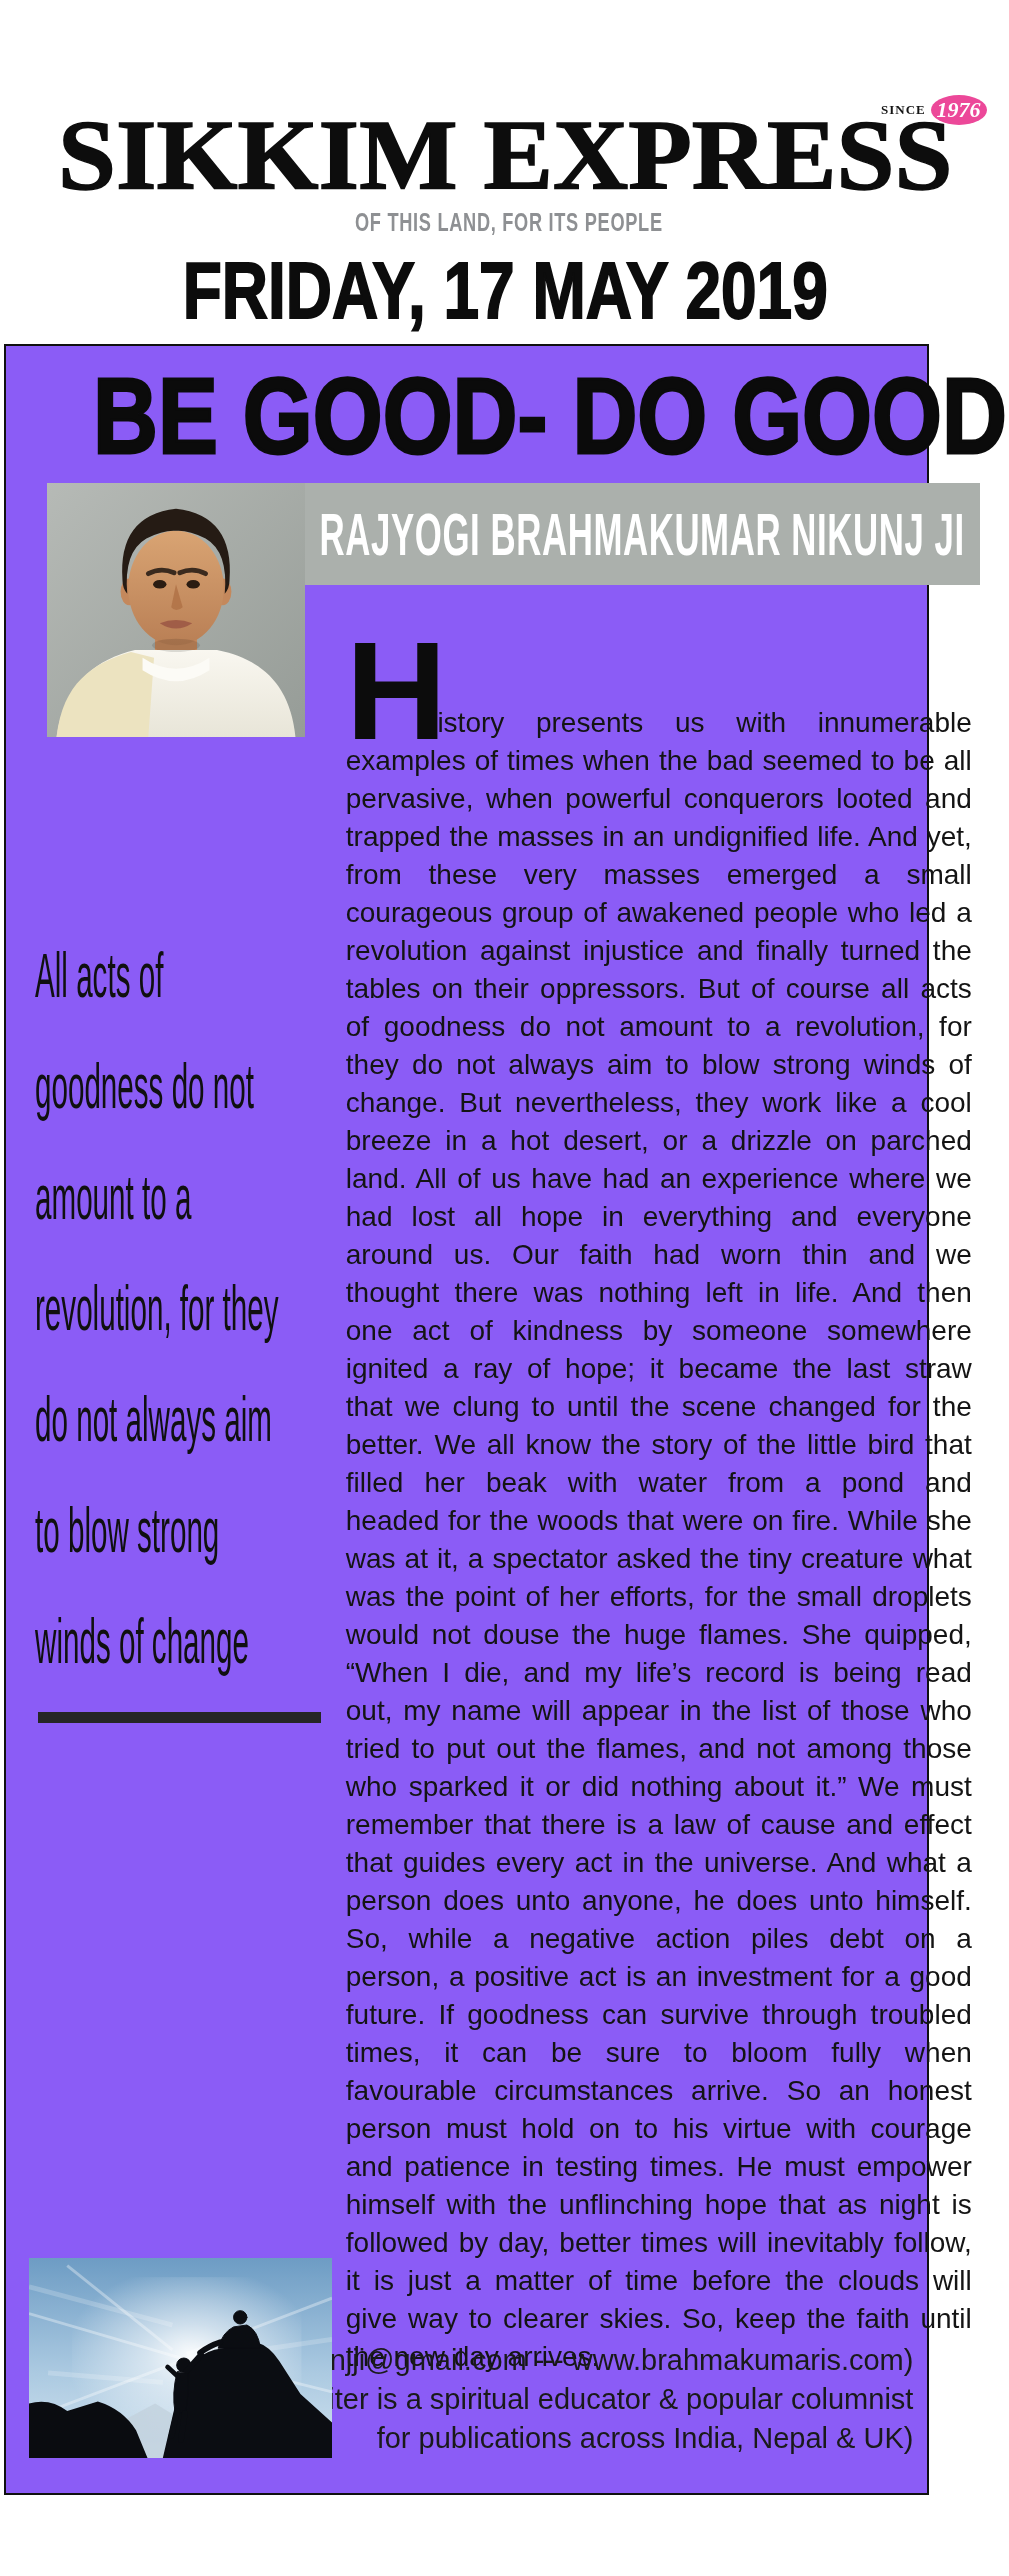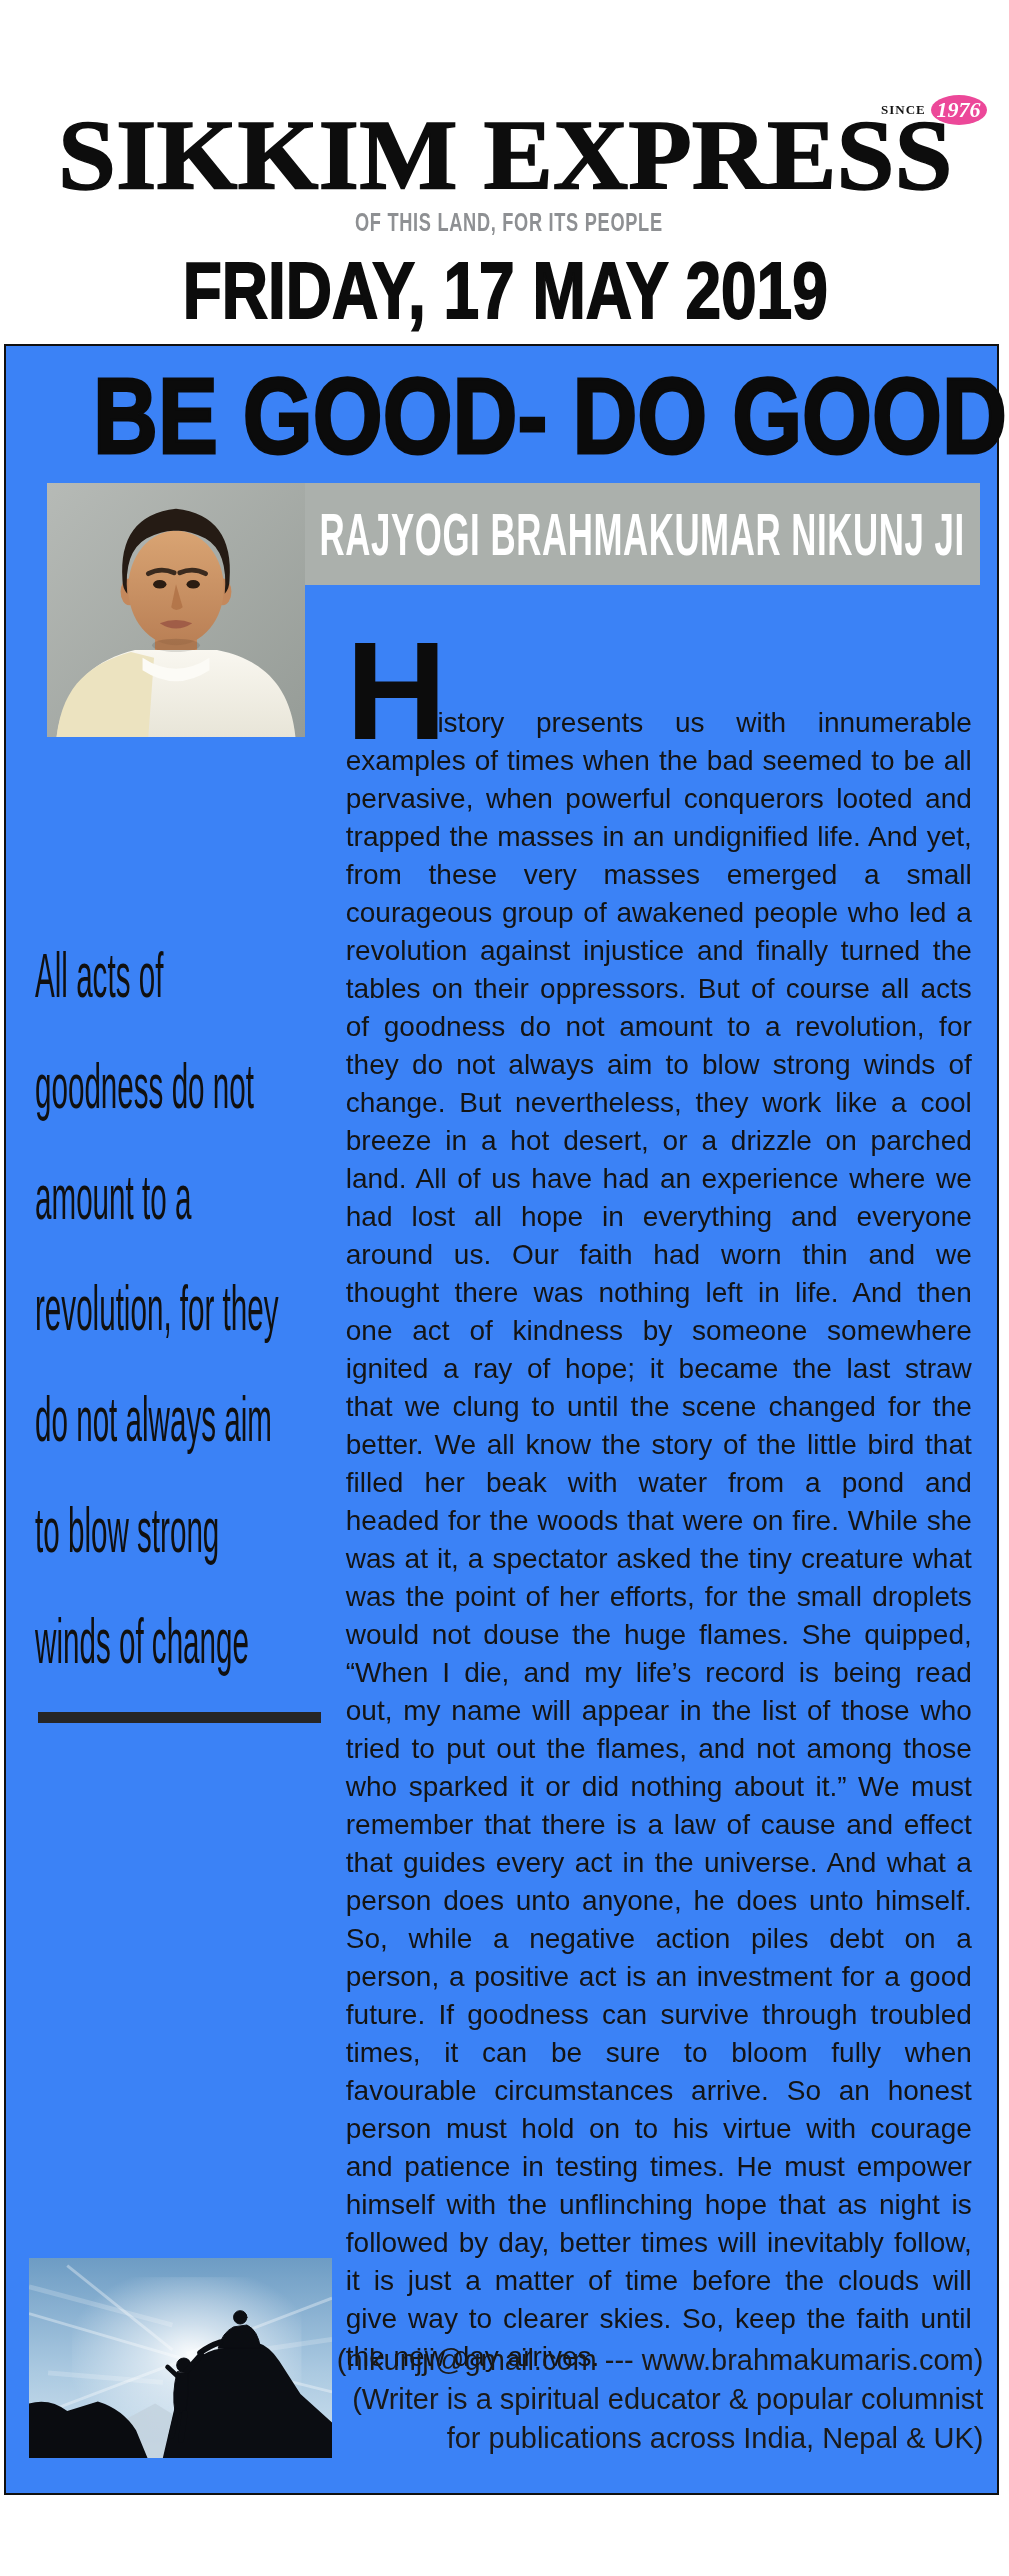--- a/index.html
+++ b/index.html
@@ -36,8 +36,8 @@
 
   
   .article-box {
-    position:absolute; left:3.8px; top:344px; width:995px; height:2151px;
-    border:2.9px solid #101010; background:#3b82f6;
+    position:absolute; left:3.8px; top:344px; width:925px; height:2151px;
+    border:2.9px solid #101010; background:#8b5cf6;
   }
   .headline { position:absolute; top:15.3px; left:0; width:100%; text-align:center; }
   .headline span {

